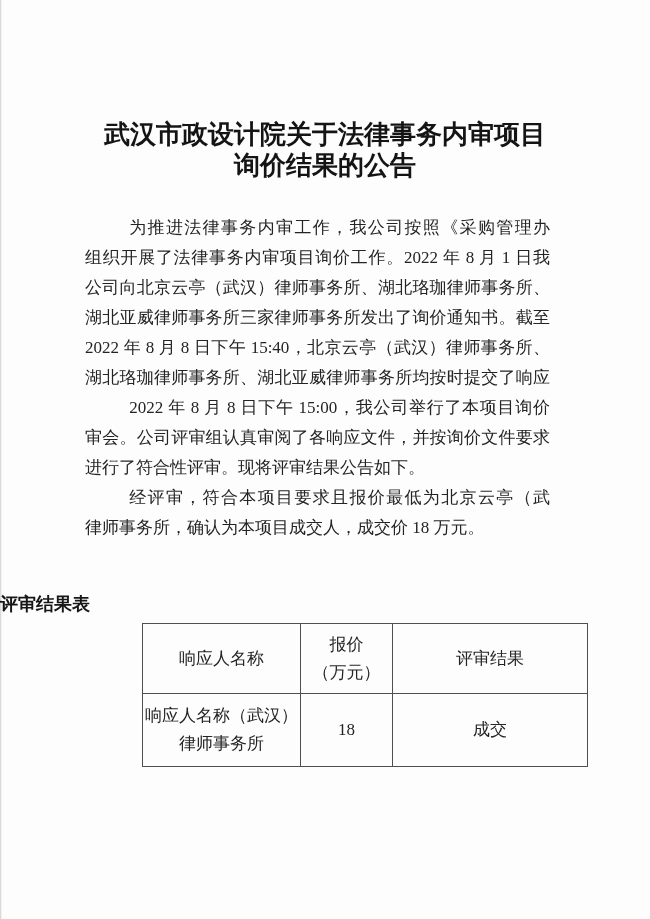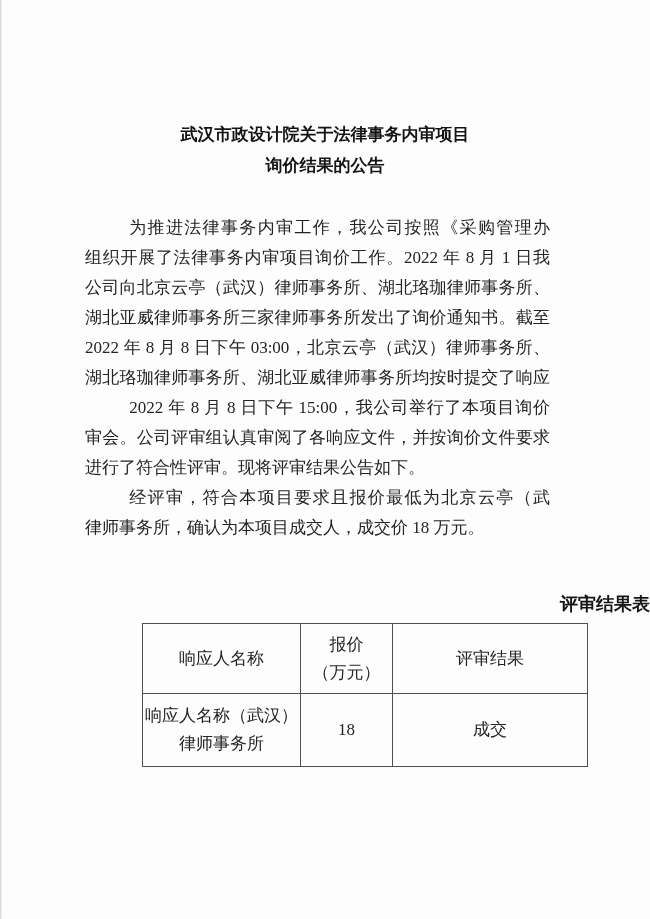--- a/index.html
+++ b/index.html
@@ -25,7 +25,7 @@
     left: 0;
     width: 100%;
     text-align: center;
-    font-size: 17px;
+    font-size: 26px;
     font-weight: bold;
     line-height: 31px;
     color: #141414;

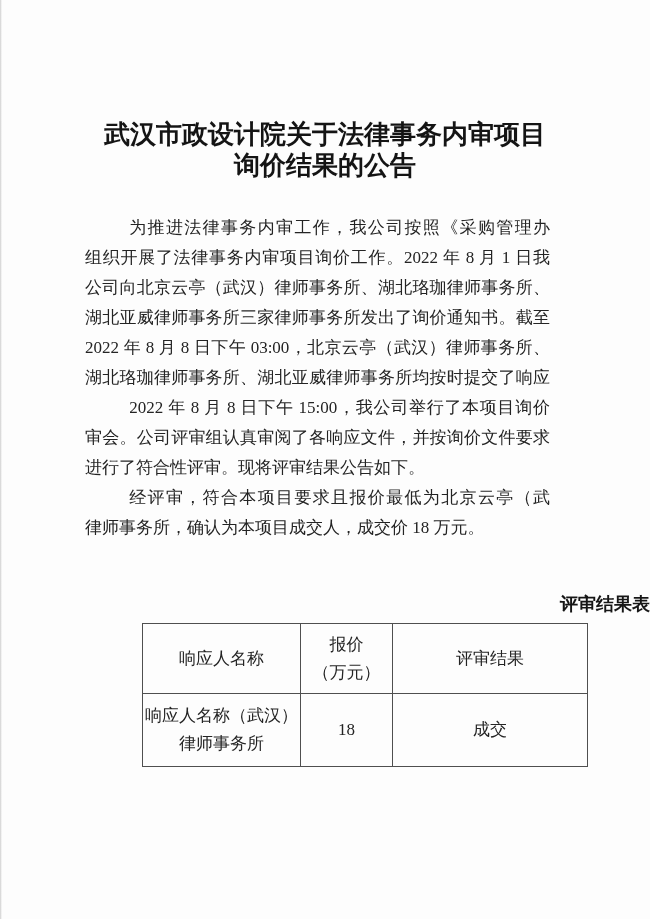--- a/index.html
+++ b/index.html
@@ -100,7 +100,7 @@
     <div class="line">组织开展了法律事务内审项目询价工作。2022 年 8 月 1 日我</div>
     <div class="line">公司向北京云亭（武汉）律师事务所、湖北珞珈律师事务所、</div>
     <div class="line">湖北亚威律师事务所三家律师事务所发出了询价通知书。截至</div>
-    <div class="line">2022 年 8 月 8 日下午 03:00，北京云亭（武汉）律师事务所、</div>
+    <div class="line">2022 年 8 月 8 日下午 15:40，北京云亭（武汉）律师事务所、</div>
     <div class="line">湖北珞珈律师事务所、湖北亚威律师事务所均按时提交了响应</div>
     <div class="line first">2022 年 8 月 8 日下午 15:00，我公司举行了本项目询价评</div>
     <div class="line">审会。公司评审组认真审阅了各响应文件，并按询价文件要求</div>

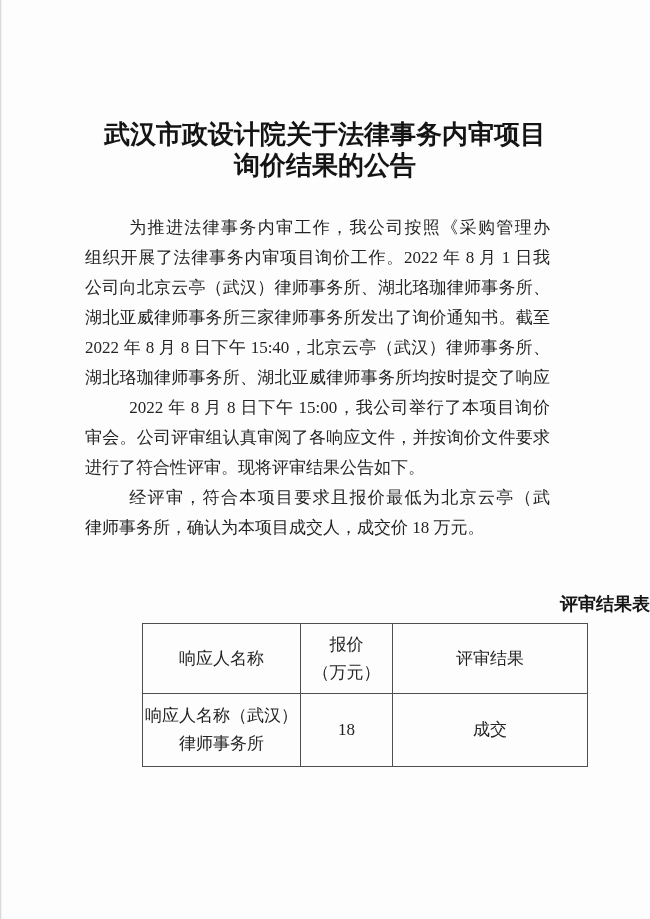--- a/index.html
+++ b/index.html
@@ -54,7 +54,7 @@
     top: 592px;
     left: 0;
     width: 100%;
-    text-align: right;
+    text-align: left;
     font-family: "Liberation Sans", sans-serif;
     font-weight: bold;
     font-size: 18px;

